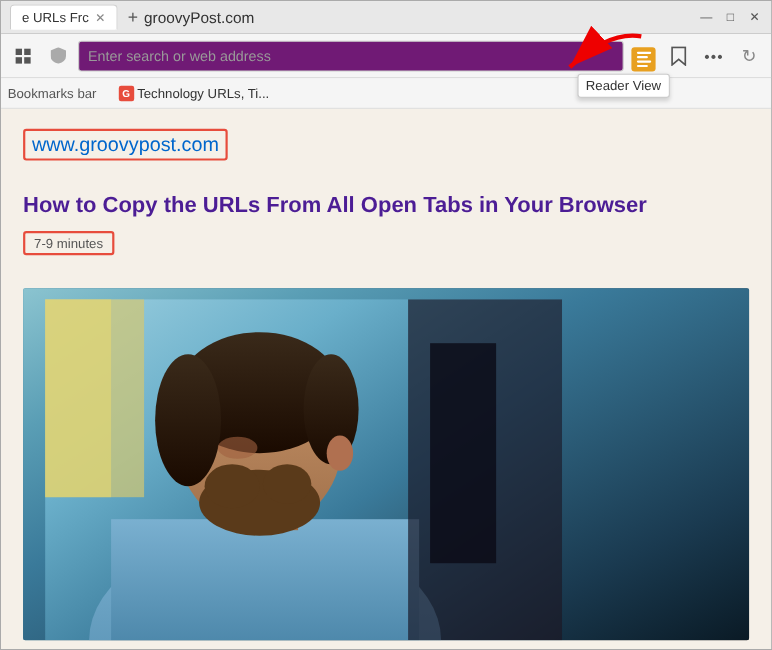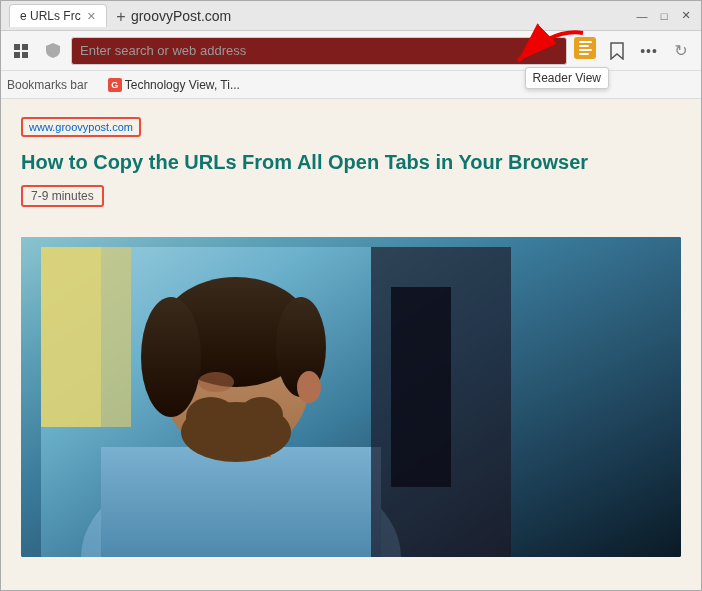--- a/index.html
+++ b/index.html
@@ -21,7 +21,7 @@
     
     .nav-bar { height: 40px; background: #f5f5f5; display: flex; align-items: center; padding: 0 6px; gap: 4px; border-bottom: 1px solid #ddd; }
     .nav-icon { width: 28px; height: 28px; display: flex; align-items: center; justify-content: center; cursor: pointer; color: #555; border-radius: 3px; font-size: 14px; }
-    .address-bar { flex: 1; height: 28px; border: 1px solid #ccc; border-radius: 3px; background: #7f1d1d; display: flex; align-items: center; padding: 0 8px; gap: 6px; }
+    .address-bar { flex: 1; height: 28px; border: 1px solid #ccc; border-radius: 3px; background: #701a75; display: flex; align-items: center; padding: 0 8px; gap: 6px; }
     .address-text { font-size: 13px; color: #999; flex: 1; }
     .reader-view-btn { position: relative; width: 28px; height: 28px; display: flex; align-items: flex-start; justify-content: center; cursor: pointer; }
     .reader-icon { width: 22px; height: 22px; background: #e8a020; border-radius: 3px; display: flex; align-items: center; justify-content: center; }

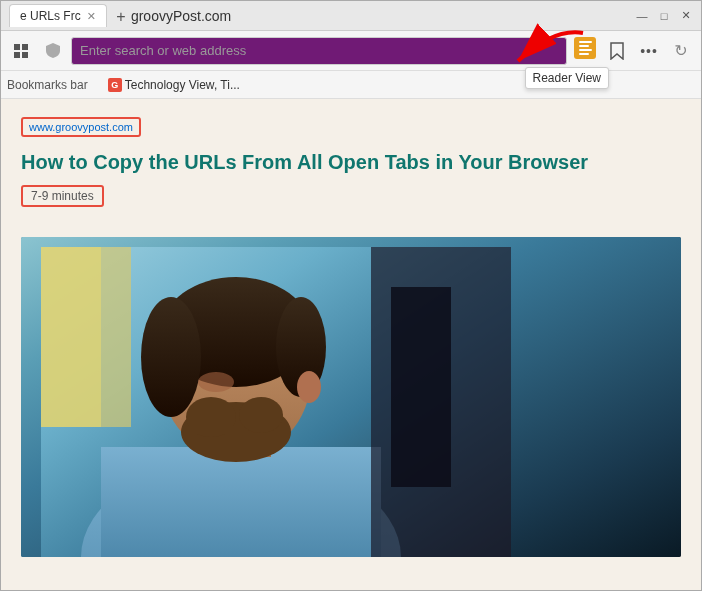--- a/index.html
+++ b/index.html
@@ -140,7 +140,7 @@
     <span style="color:#555;">Bookmarks bar</span>
     <div class="bookmark-item">
       <div class="bookmark-icon bookmark-g">G</div>
-      <span>Technology View, Ti...</span>
+      <span>Technology URLs, Ti...</span>
     </div>
   </div>
 

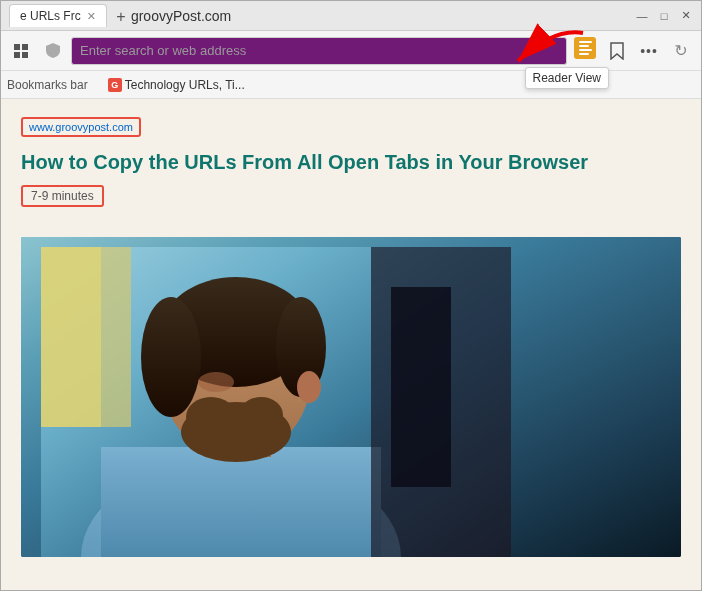--- a/index.html
+++ b/index.html
@@ -23,7 +23,7 @@
     .nav-icon { width: 28px; height: 28px; display: flex; align-items: center; justify-content: center; cursor: pointer; color: #555; border-radius: 3px; font-size: 14px; }
     .address-bar { flex: 1; height: 28px; border: 1px solid #ccc; border-radius: 3px; background: #701a75; display: flex; align-items: center; padding: 0 8px; gap: 6px; }
     .address-text { font-size: 13px; color: #999; flex: 1; }
-    .reader-view-btn { position: relative; width: 28px; height: 28px; display: flex; align-items: flex-start; justify-content: center; cursor: pointer; }
+    .reader-view-btn { position: relative; width: 28px; height: 28px; display: flex; align-items: flex-end; justify-content: center; cursor: pointer; }
     .reader-icon { width: 22px; height: 22px; background: #e8a020; border-radius: 3px; display: flex; align-items: center; justify-content: center; }
     .reader-icon-lines { display: flex; flex-direction: column; gap: 2px; padding: 3px 4px; }
     .reader-icon-line { height: 2px; background: #fff; border-radius: 1px; }

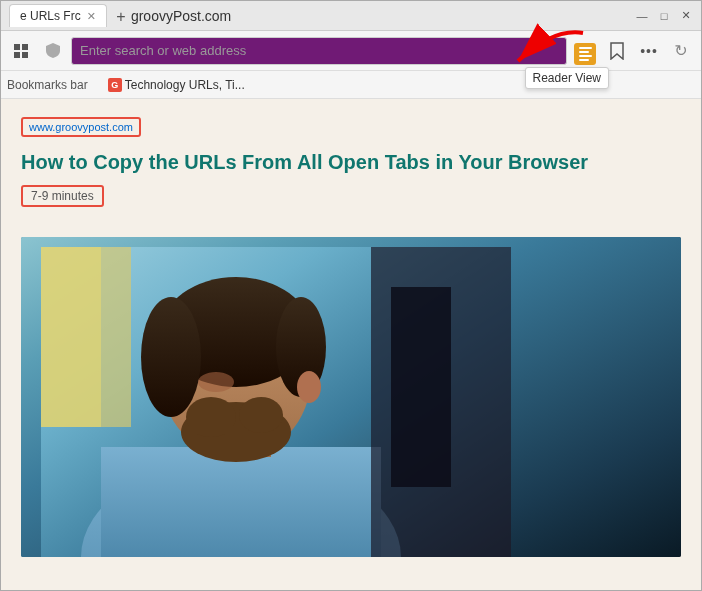--- a/index.html
+++ b/index.html
@@ -42,7 +42,7 @@
 
     
     .page-content { flex: 1; background: #f5f0e8; padding: 18px 20px; overflow: hidden; }
-    .site-url { display: inline-block; border: 2px solid #e74c3c; border-radius: 3px; padding: 2px 6px; font-size: 11px; color: #0066cc; margin-bottom: 12px; cursor: pointer; }
+    .site-url { display: inline-block; border: 2px solid #e74c3c; border-radius: 3px; padding: 2px 6px; font-size: 18px; color: #0066cc; margin-bottom: 28px; cursor: pointer; }
     .article-title { font-size: 20px; font-weight: bold; color: #0f766e; margin-bottom: 10px; line-height: 1.3; }
     .read-time { display: inline-block; border: 2px solid #e74c3c; border-radius: 3px; padding: 2px 8px; font-size: 12px; color: #555; margin-bottom: 30px; }
     .article-image { width: 100%; height: 320px; background: linear-gradient(135deg, #4a8fa8 0%, #2c6e8a 30%, #1a4a6a 60%, #3d3d3d 100%); border-radius: 2px; overflow: hidden; position: relative; }

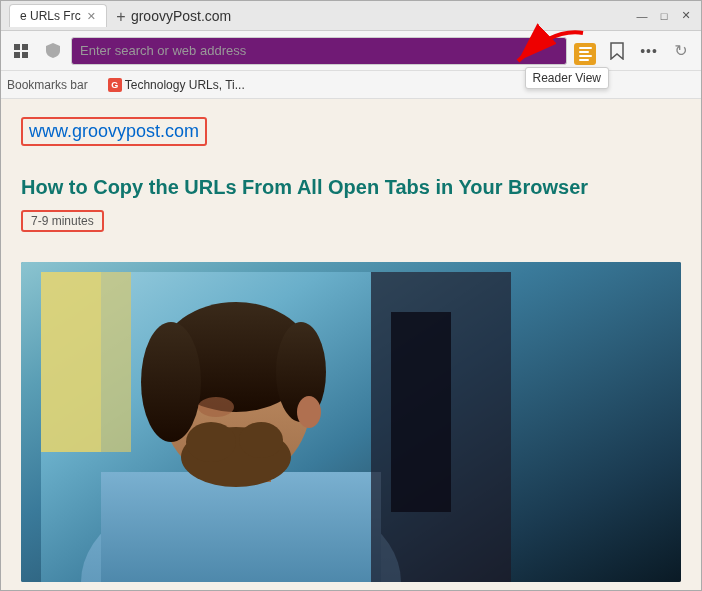--- a/index.html
+++ b/index.html
@@ -43,7 +43,7 @@
     
     .page-content { flex: 1; background: #f5f0e8; padding: 18px 20px; overflow: hidden; }
     .site-url { display: inline-block; border: 2px solid #e74c3c; border-radius: 3px; padding: 2px 6px; font-size: 18px; color: #0066cc; margin-bottom: 28px; cursor: pointer; }
-    .article-title { font-size: 20px; font-weight: bold; color: #0f766e; margin-bottom: 10px; line-height: 1.3; }
+    .article-title { font-size: 20px; font-weight: bold; color: #4c1d95; margin-bottom: 10px; line-height: 1.3; }
     .read-time { display: inline-block; border: 2px solid #e74c3c; border-radius: 3px; padding: 2px 8px; font-size: 12px; color: #555; margin-bottom: 30px; }
     .article-image { width: 100%; height: 320px; background: linear-gradient(135deg, #4a8fa8 0%, #2c6e8a 30%, #1a4a6a 60%, #3d3d3d 100%); border-radius: 2px; overflow: hidden; position: relative; }
     

